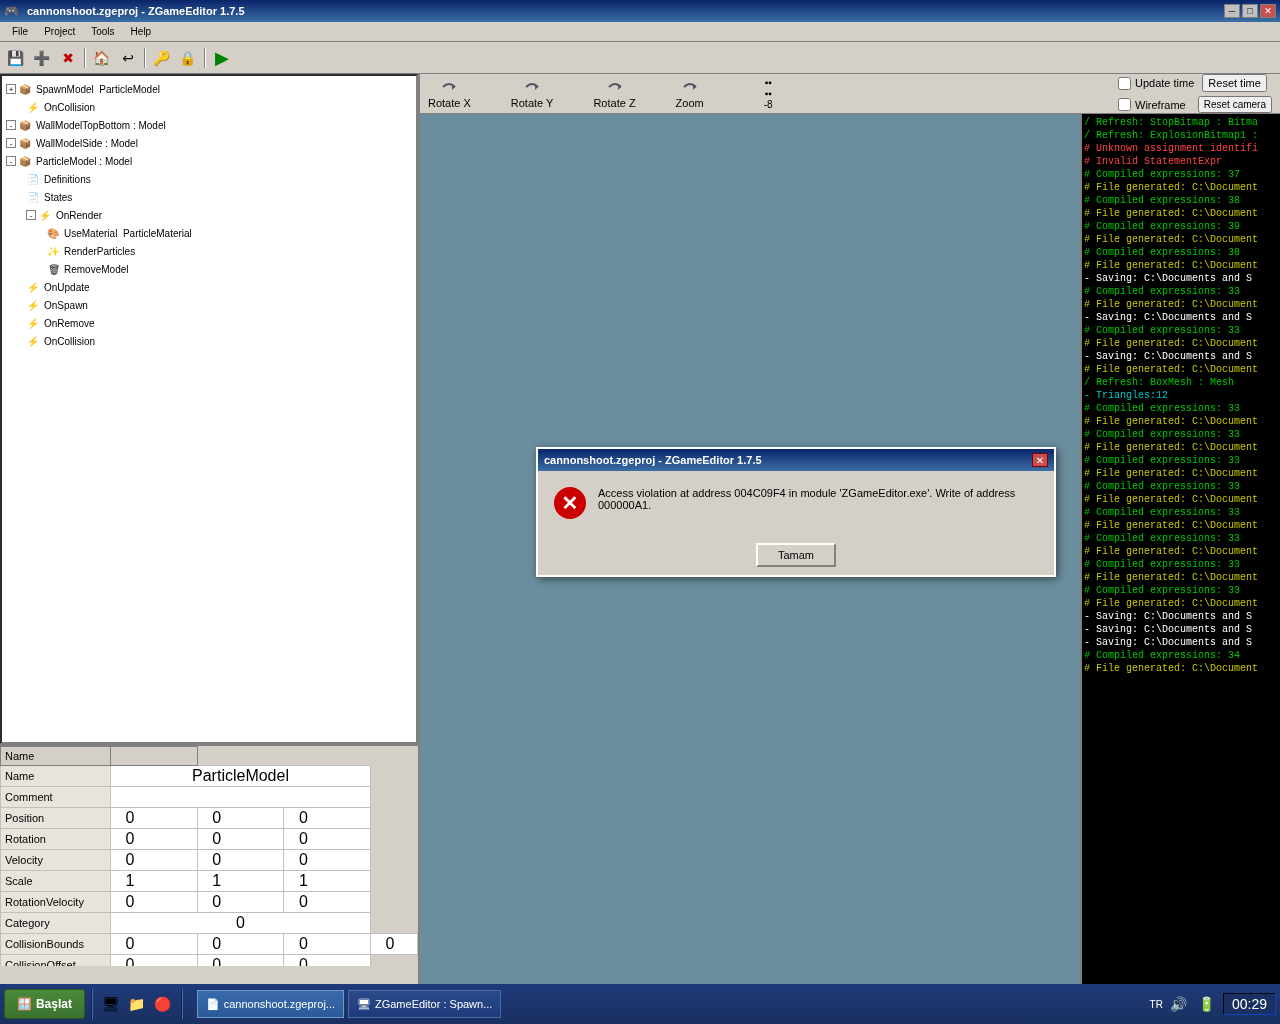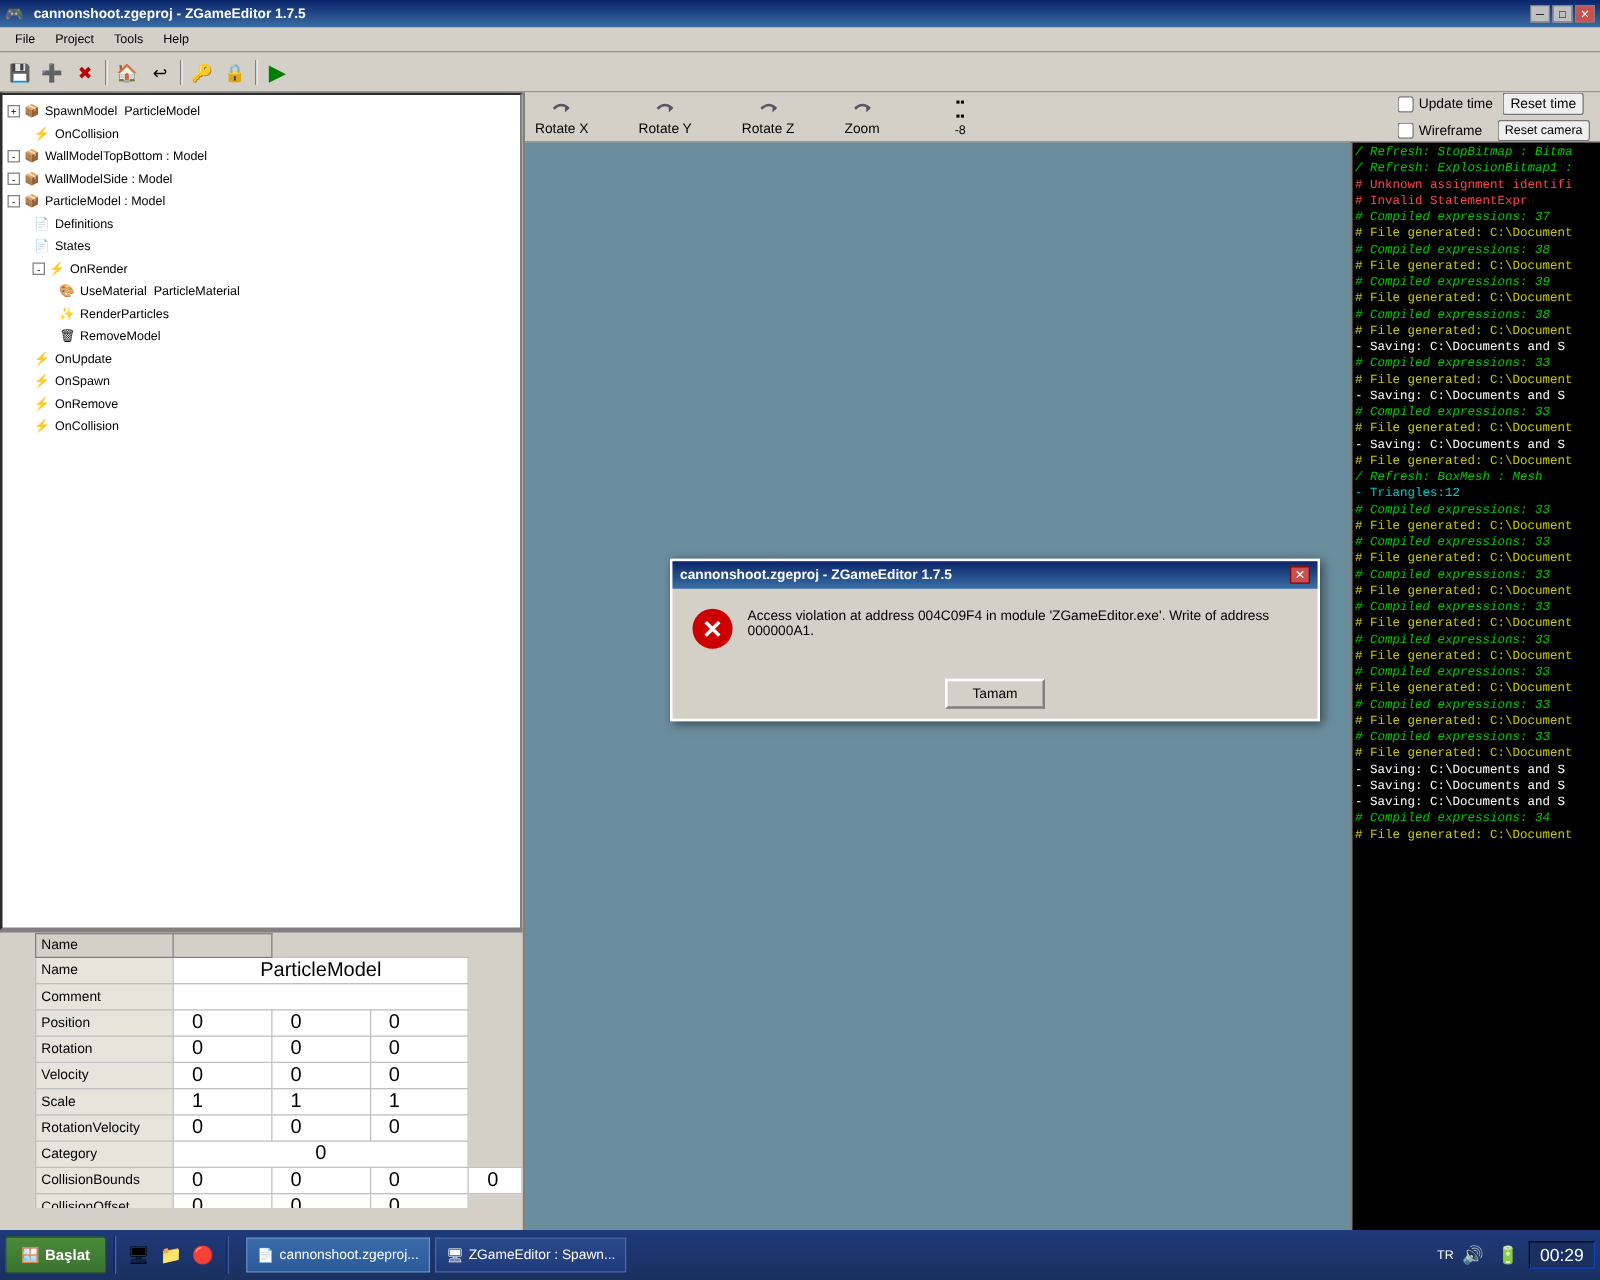--- a/index.html
+++ b/index.html
@@ -144,7 +144,7 @@
       line-height: 13px;
     }
     .log-line { white-space: nowrap; overflow: hidden; }
-    .log-green { color: #00c800; font-style: italic; }
+    .log-green { color: #00c800; }
     .log-yellow { color: #c8c800; }
     .log-white { color: #ffffff; }
     .log-cyan { color: #00c8c8; }

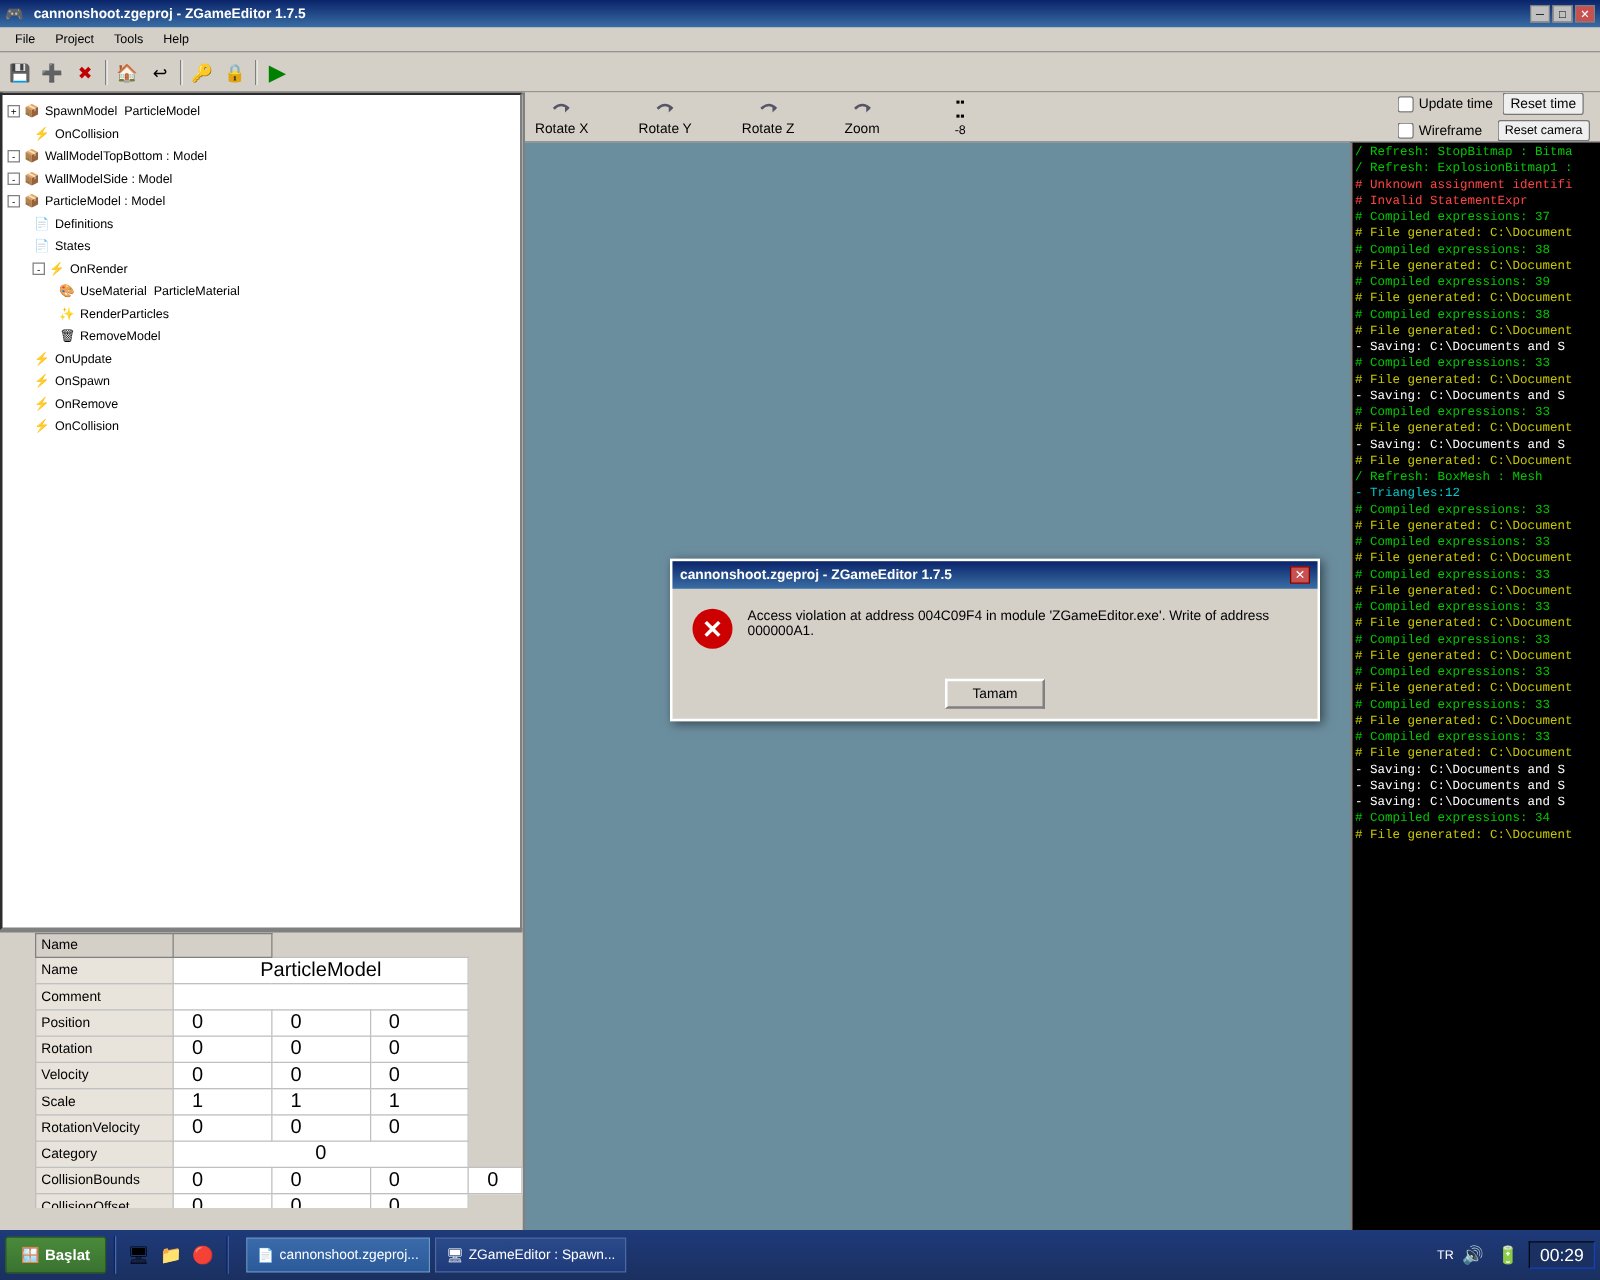--- a/index.html
+++ b/index.html
@@ -278,7 +278,7 @@
     .log-panel::-webkit-scrollbar-thumb { background: #808080; }
 
     
-    .props-scroll { height: 220px; overflow-y: auto; margin-left: 28px; }
+    .props-scroll { height: 220px; overflow-y: auto; }
   </style>
 </head>
 <body>

